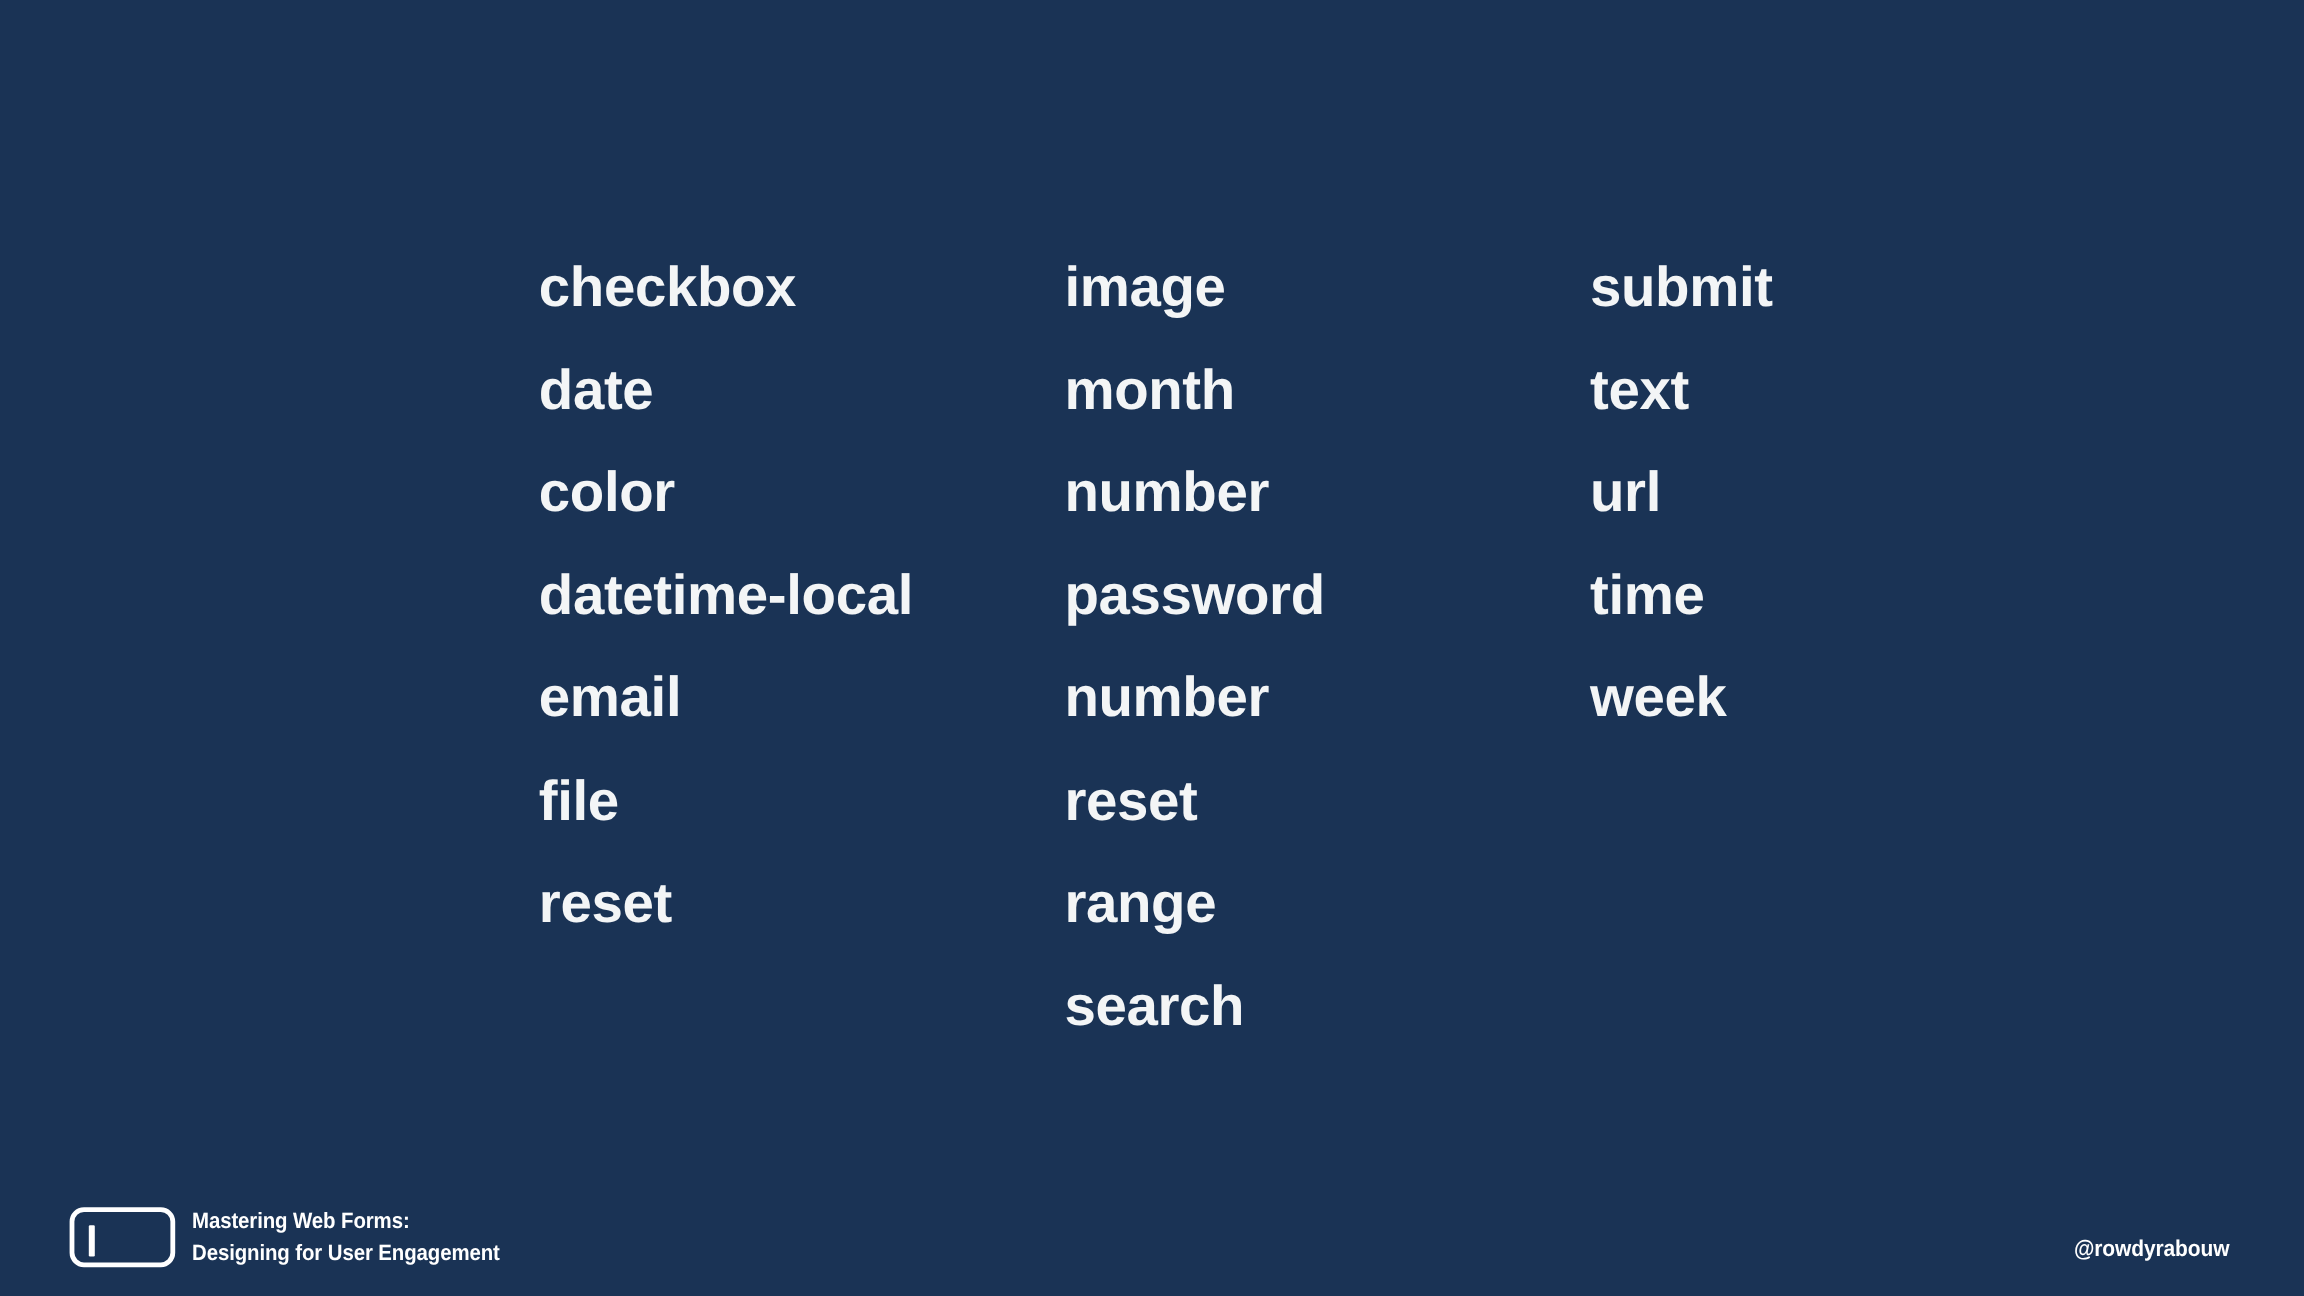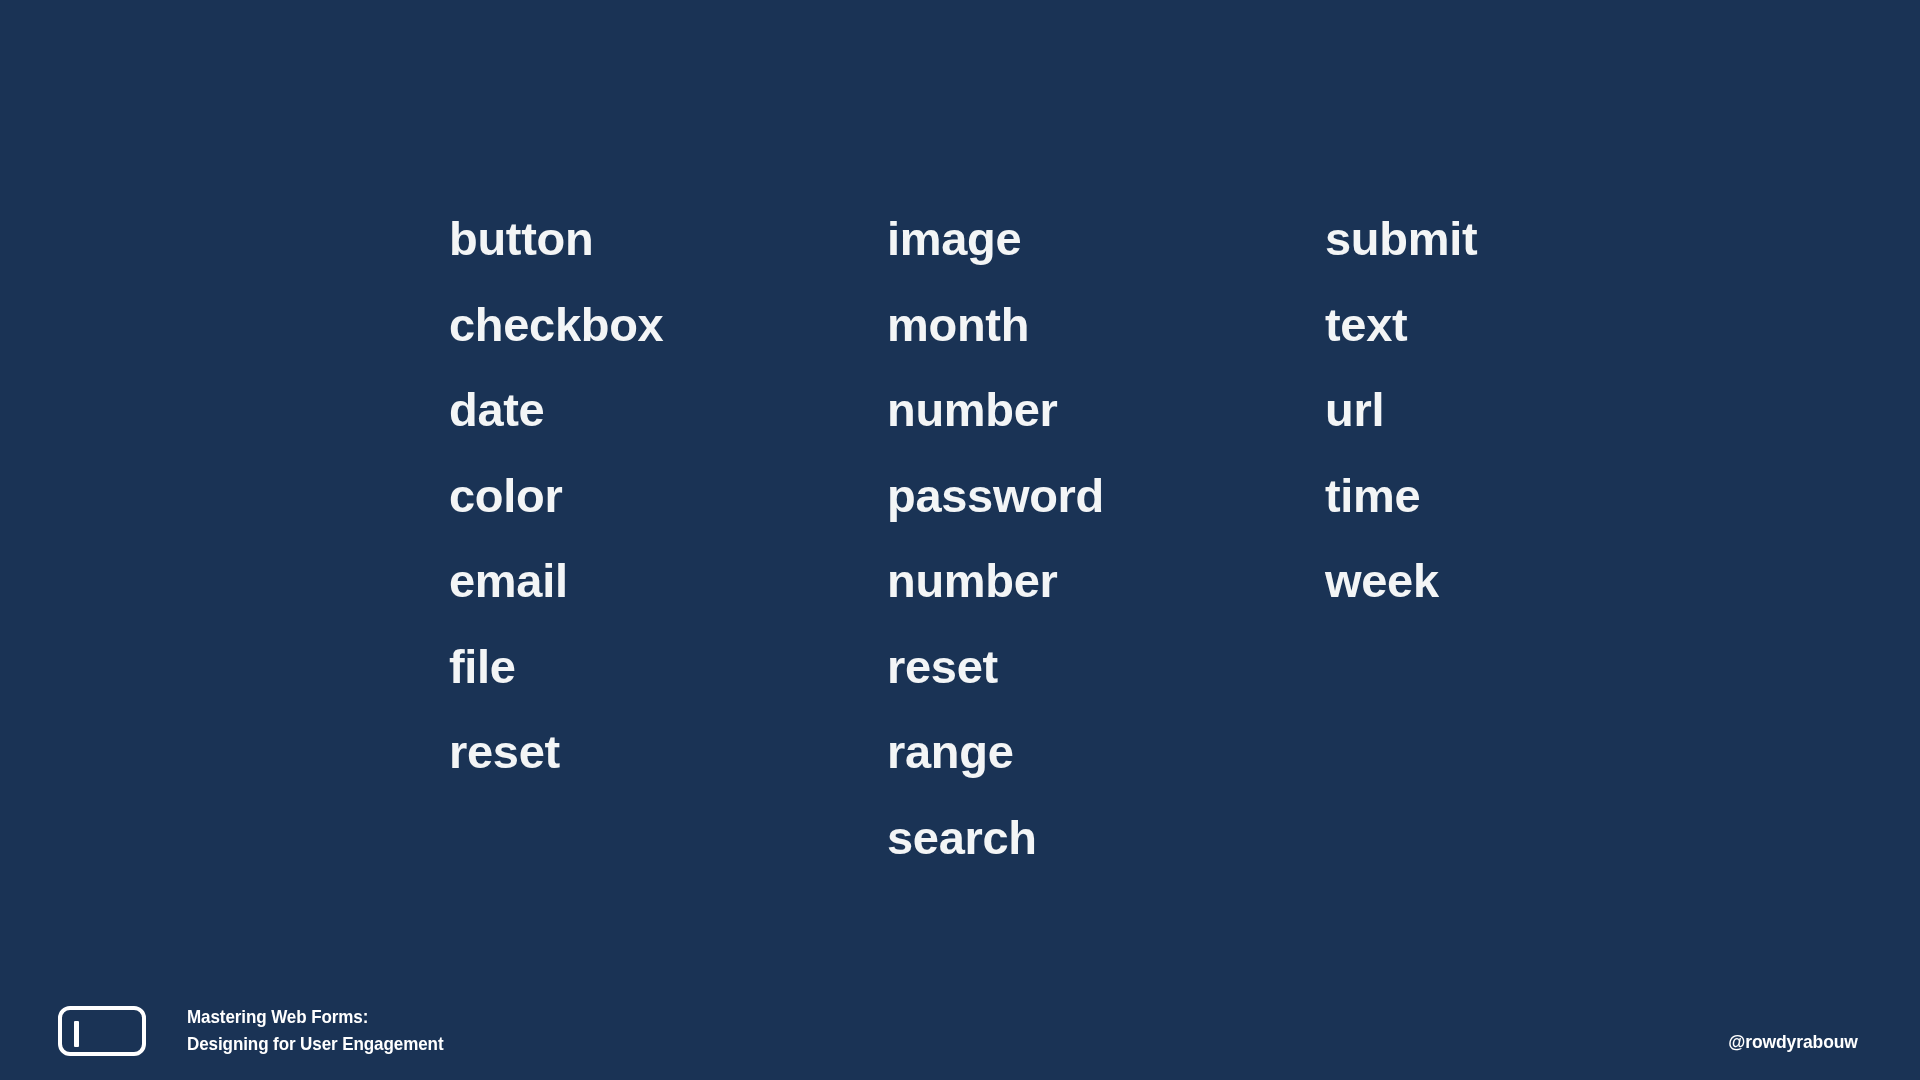--- a/index.html
+++ b/index.html
@@ -117,7 +117,6 @@
   <div id="types-grid">
 
     <div class="type-column">
-      <div class="type-item">button</div>
       <div class="type-item">checkbox</div>
       <div class="type-item">date</div>
       <div class="type-item">color</div>

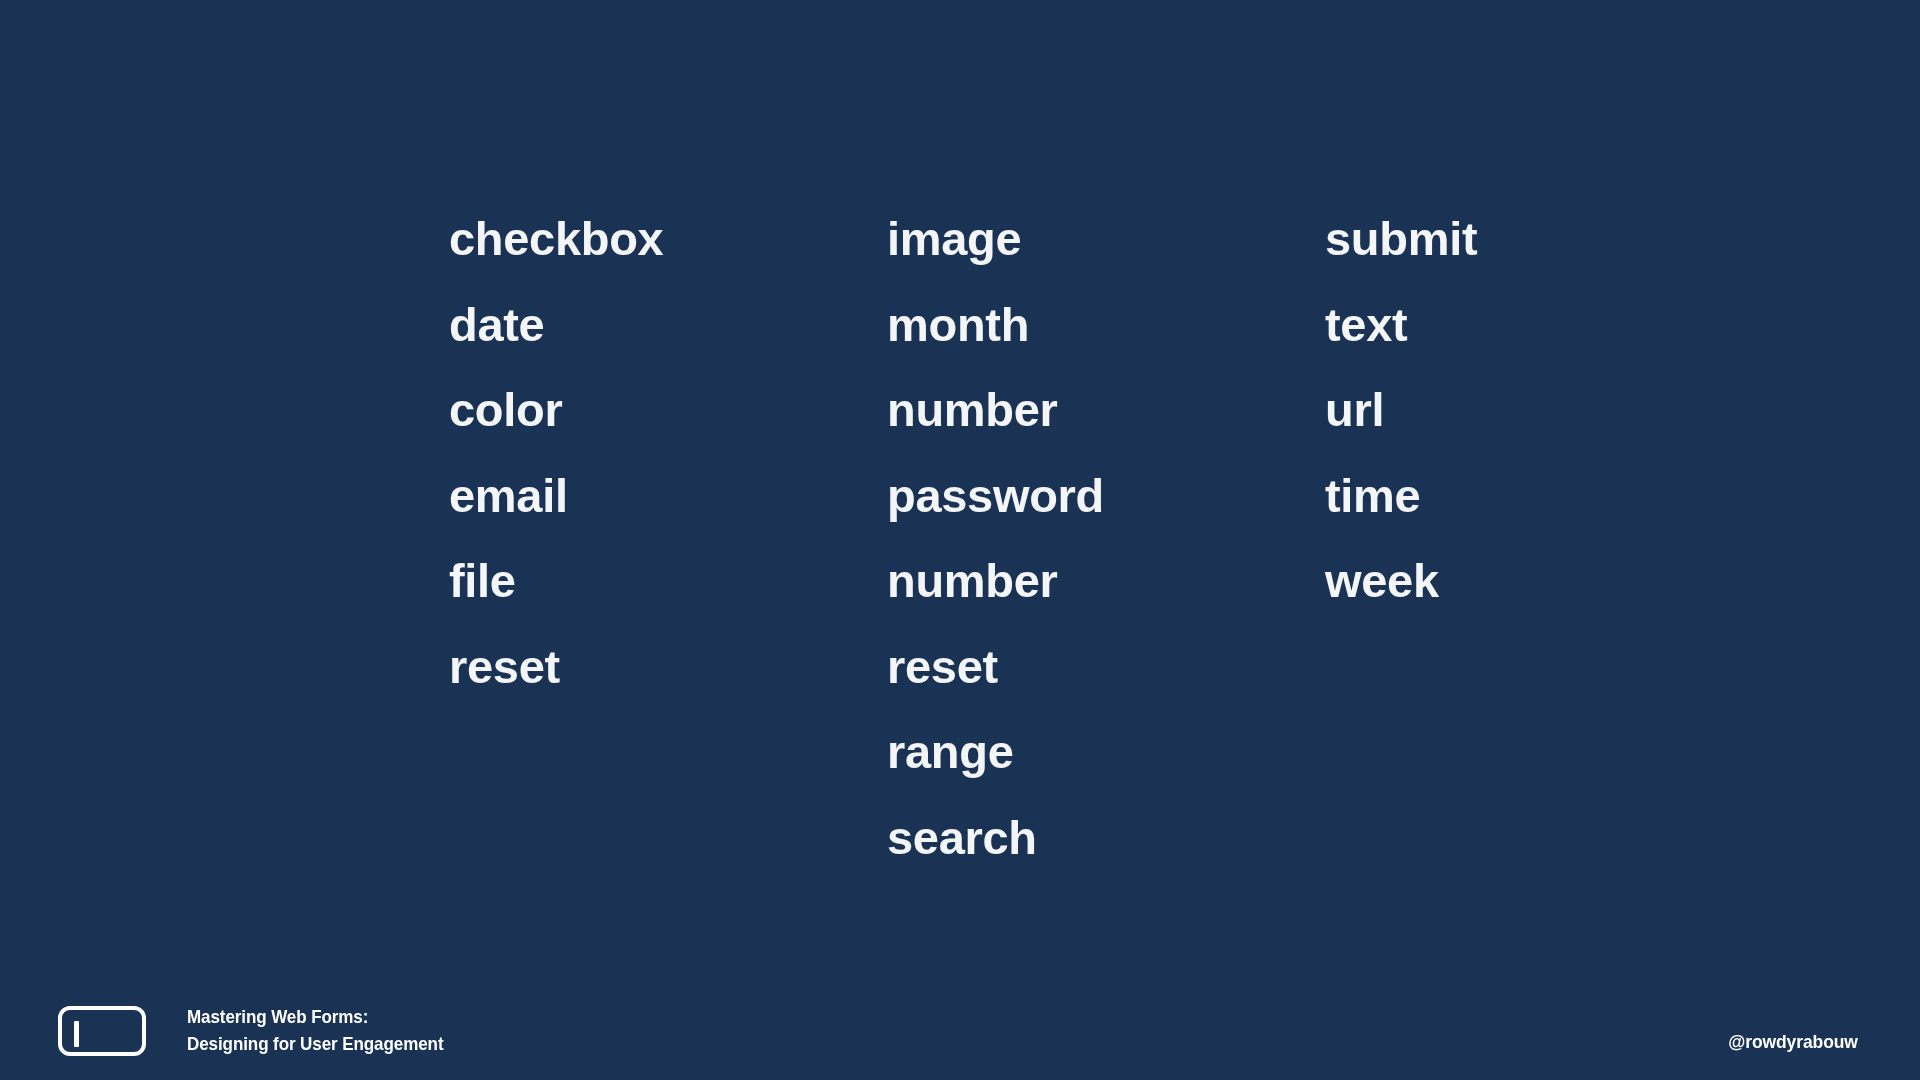--- a/index.html
+++ b/index.html
@@ -120,6 +120,7 @@
       <div class="type-item">checkbox</div>
       <div class="type-item">date</div>
       <div class="type-item">color</div>
+      <div class="type-item">datetime-local</div>
       <div class="type-item">email</div>
       <div class="type-item">file</div>
       <div class="type-item">reset</div>

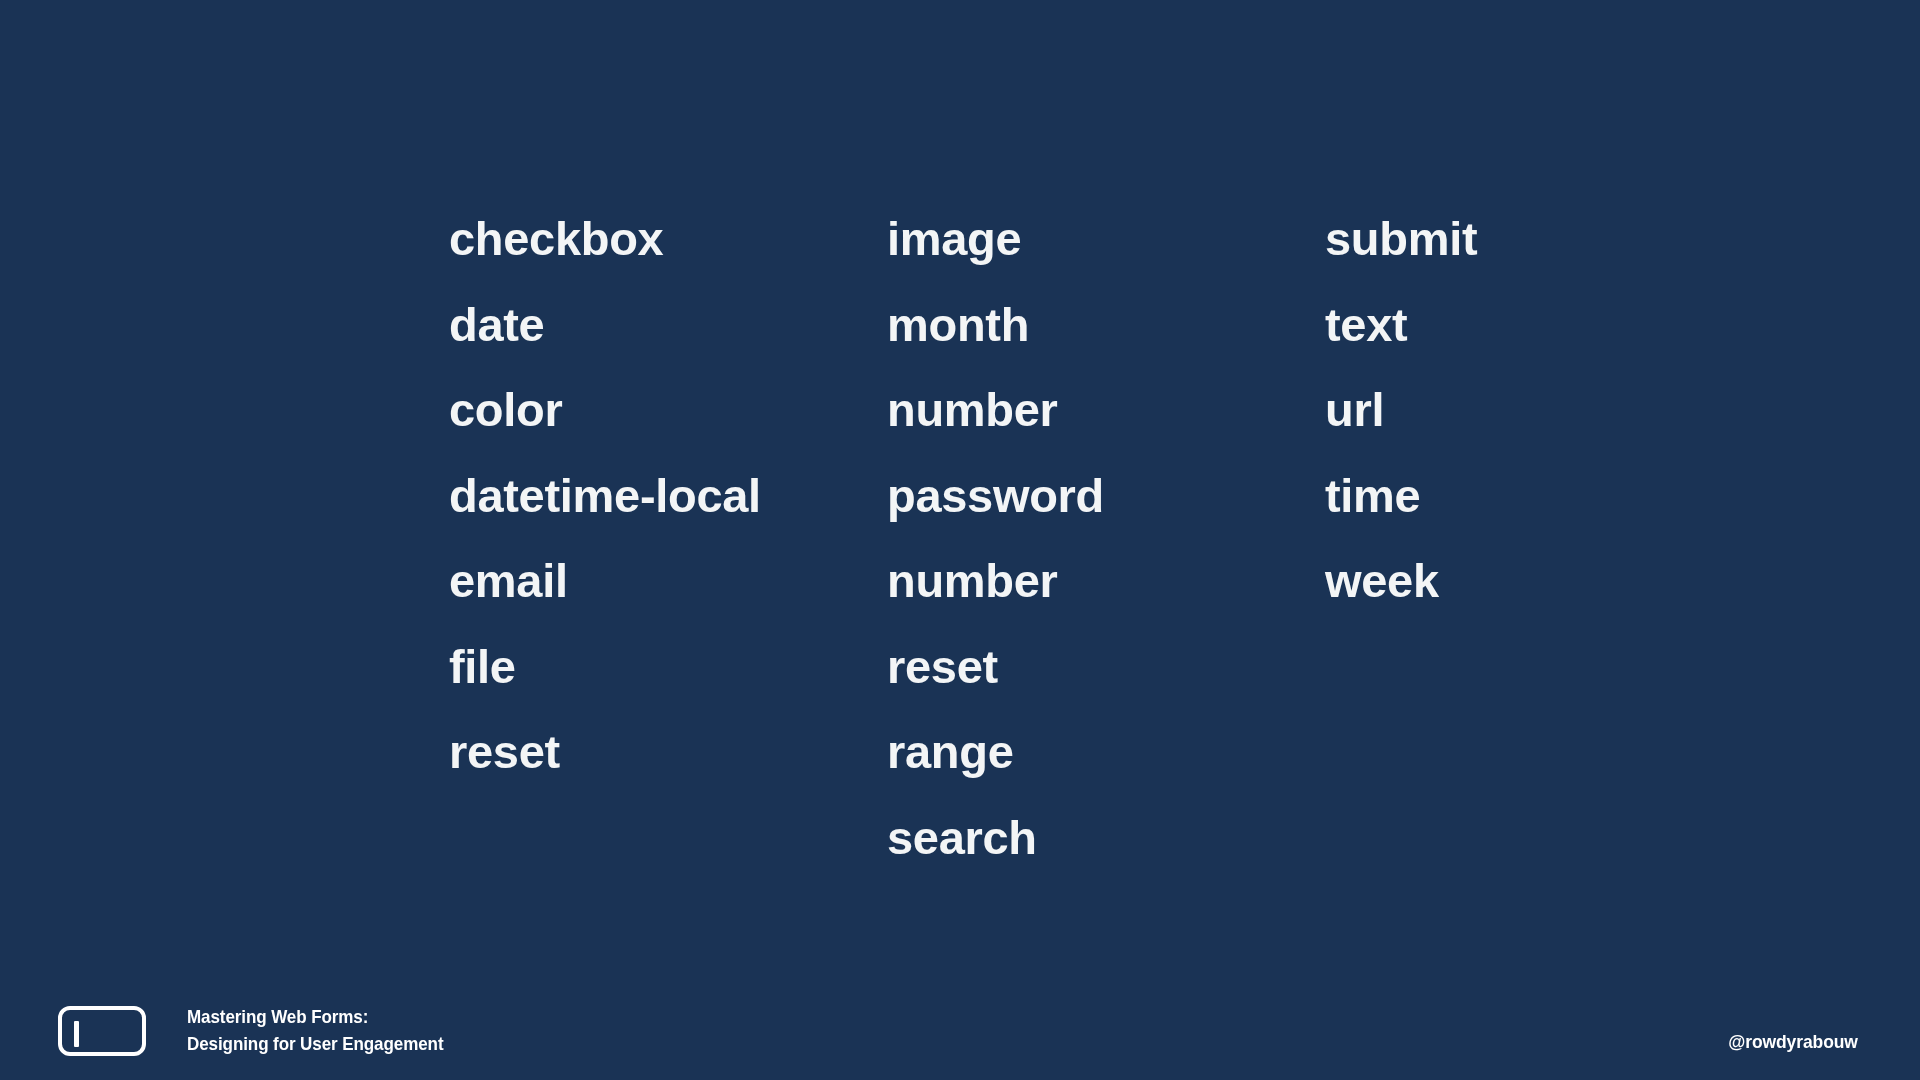--- a/index.html
+++ b/index.html
@@ -82,7 +82,6 @@
     flex-direction: column;
     justify-content: space-between;
     line-height: 1.45;
-    margin-left: 27px;
   }
   .brand-line {
     font-family: "Liberation Sans Narrow", "Liberation Sans", sans-serif;

